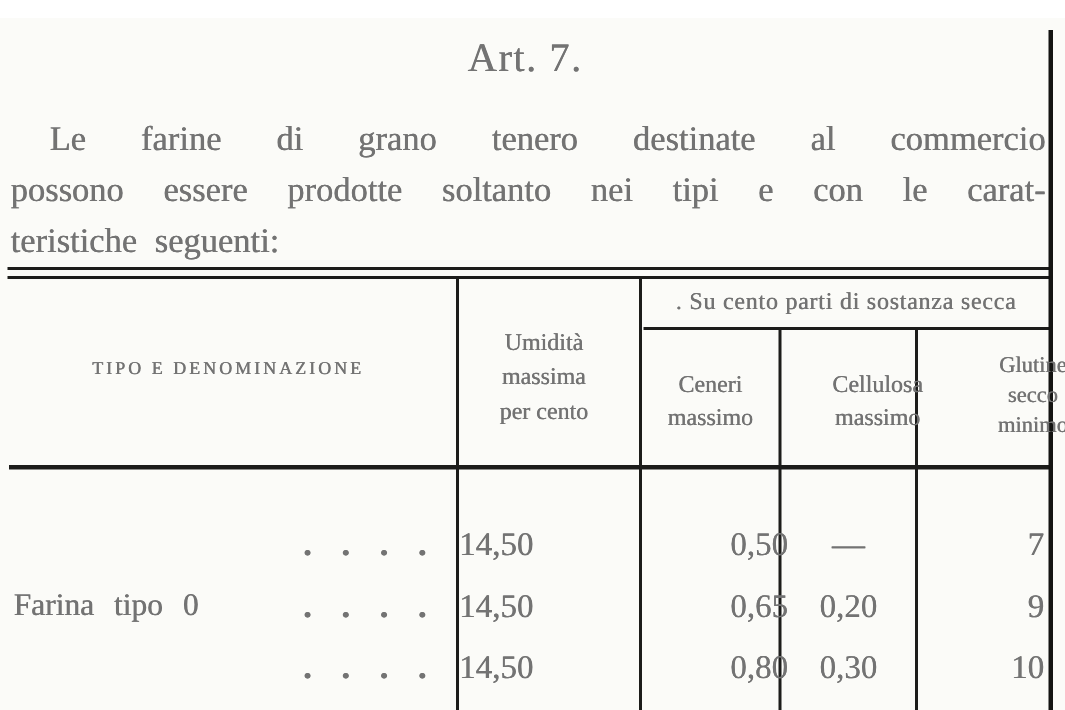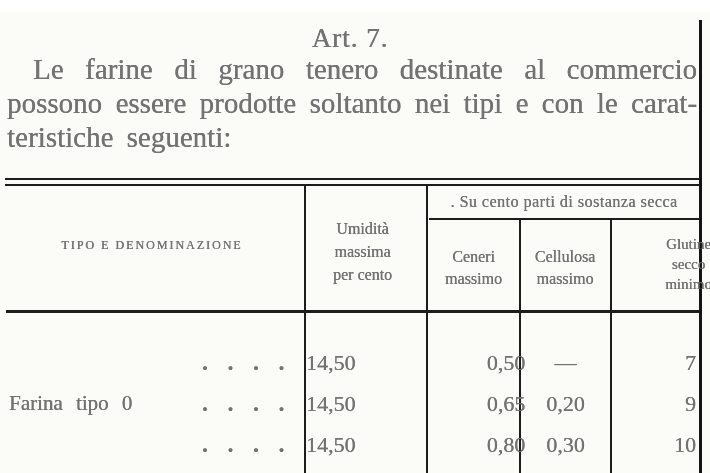--- a/index.html
+++ b/index.html
@@ -15,7 +15,7 @@
     position:absolute;top:11px;left:0;width:700px;
     text-align:center;font-size:27px;letter-spacing:1px;
   }
-  .para{position:absolute;top:40px;left:7px;width:690px;font-size:29px;line-height:34px;}
+  .para{position:absolute;top:64px;left:7px;width:690px;font-size:23px;line-height:34px;}
   .pline{text-align:justify;text-align-last:justify;white-space:normal;}
   .pline-first{text-indent:26px;}
   .pline-last{text-align:left;text-align-last:left;word-spacing:6px;}

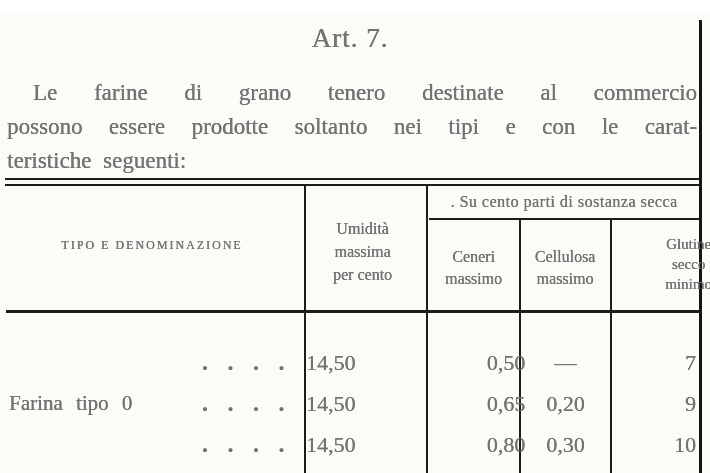--- a/index.html
+++ b/index.html
@@ -36,7 +36,7 @@
   .th-umidita{left:306px;top:205px;width:113px;font-size:16px;line-height:23px;}
   .th-group{left:428px;top:181px;width:272px;font-size:16px;letter-spacing:0.5px;}
   .th-ceneri{left:428px;top:234px;width:91px;font-size:16px;line-height:22px;}
-  .th-cellulosa{left:520px;top:234px;width:90px;font-size:16px;line-height:22px;}
+  .th-cellulosa{left:520px;top:234px;width:90px;font-size:16px;line-height:22px;padding-left:20px;}
   .th-glutine{left:611px;top:222px;width:87px;font-size:15px;line-height:20px;padding-left:34px;}
   .th .l{display:block;}
   

